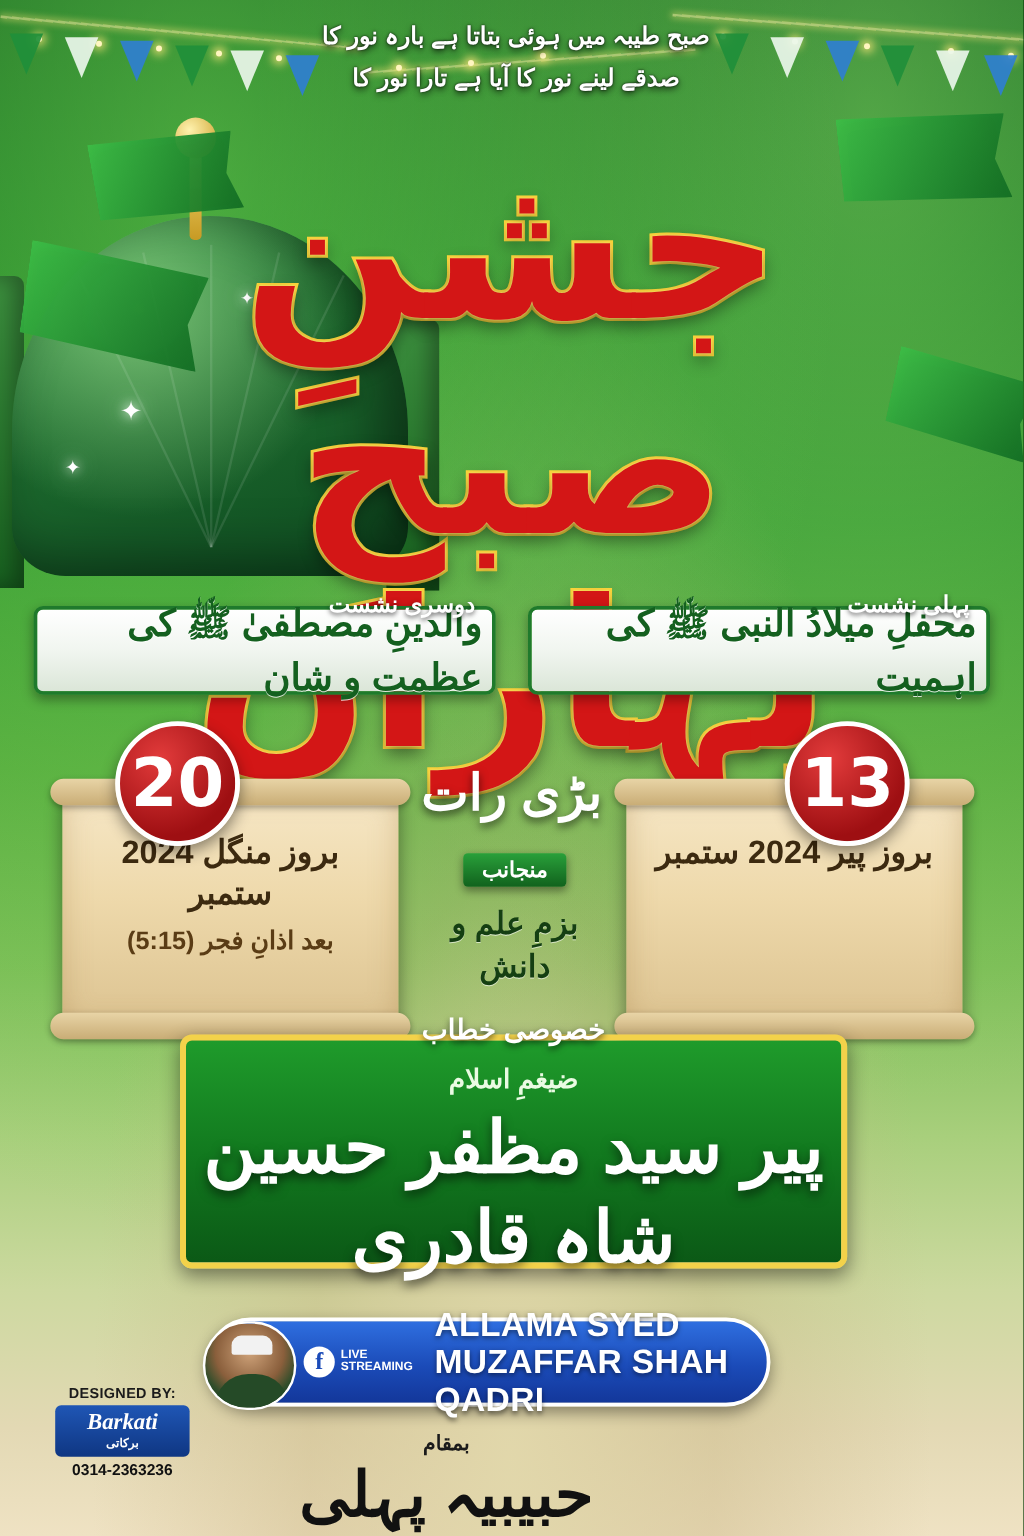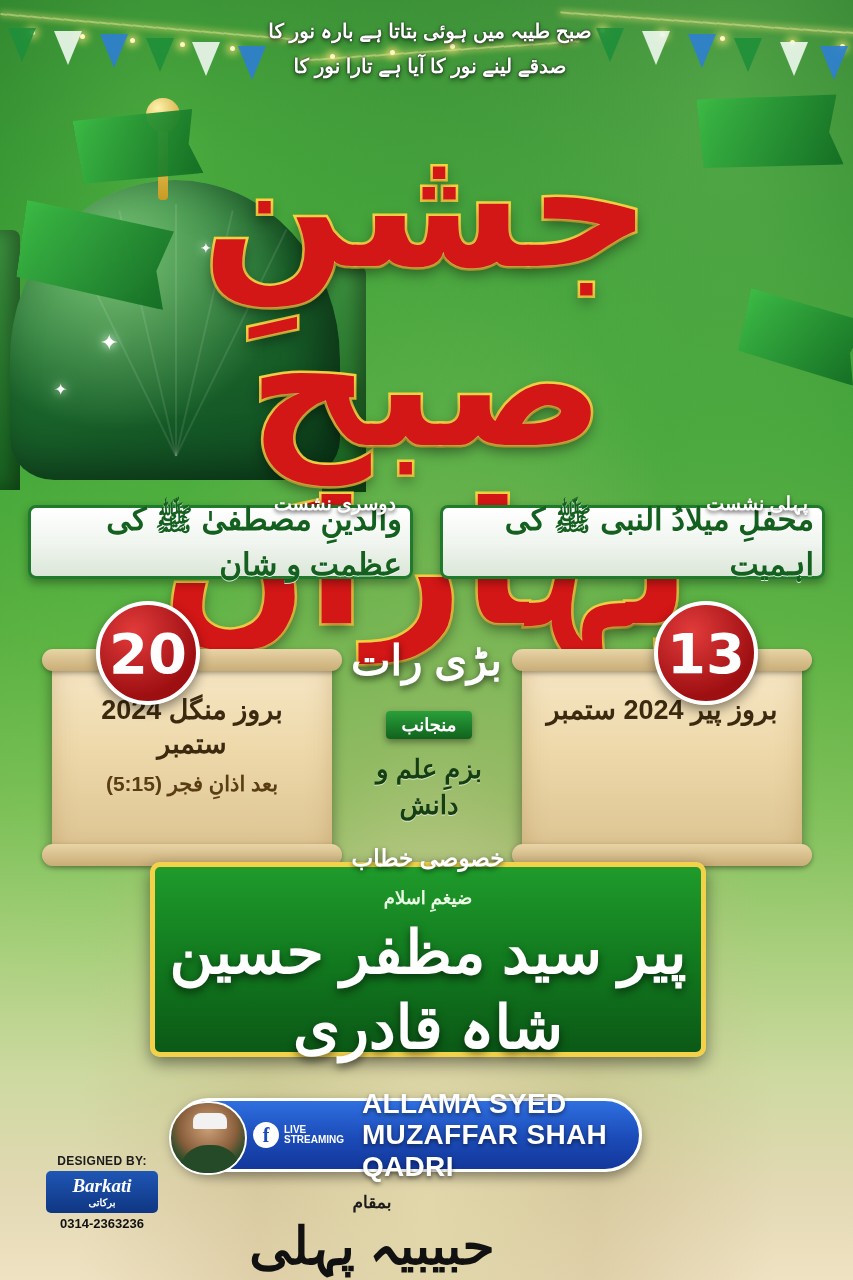--- a/index.html
+++ b/index.html
@@ -298,7 +298,7 @@
   }
   .speaker-title {
     margin-top: 20px;
-    font-size: 18px;
+    font-size: 22px;
     font-weight: bold;
     color: #eafbe3;
   }

